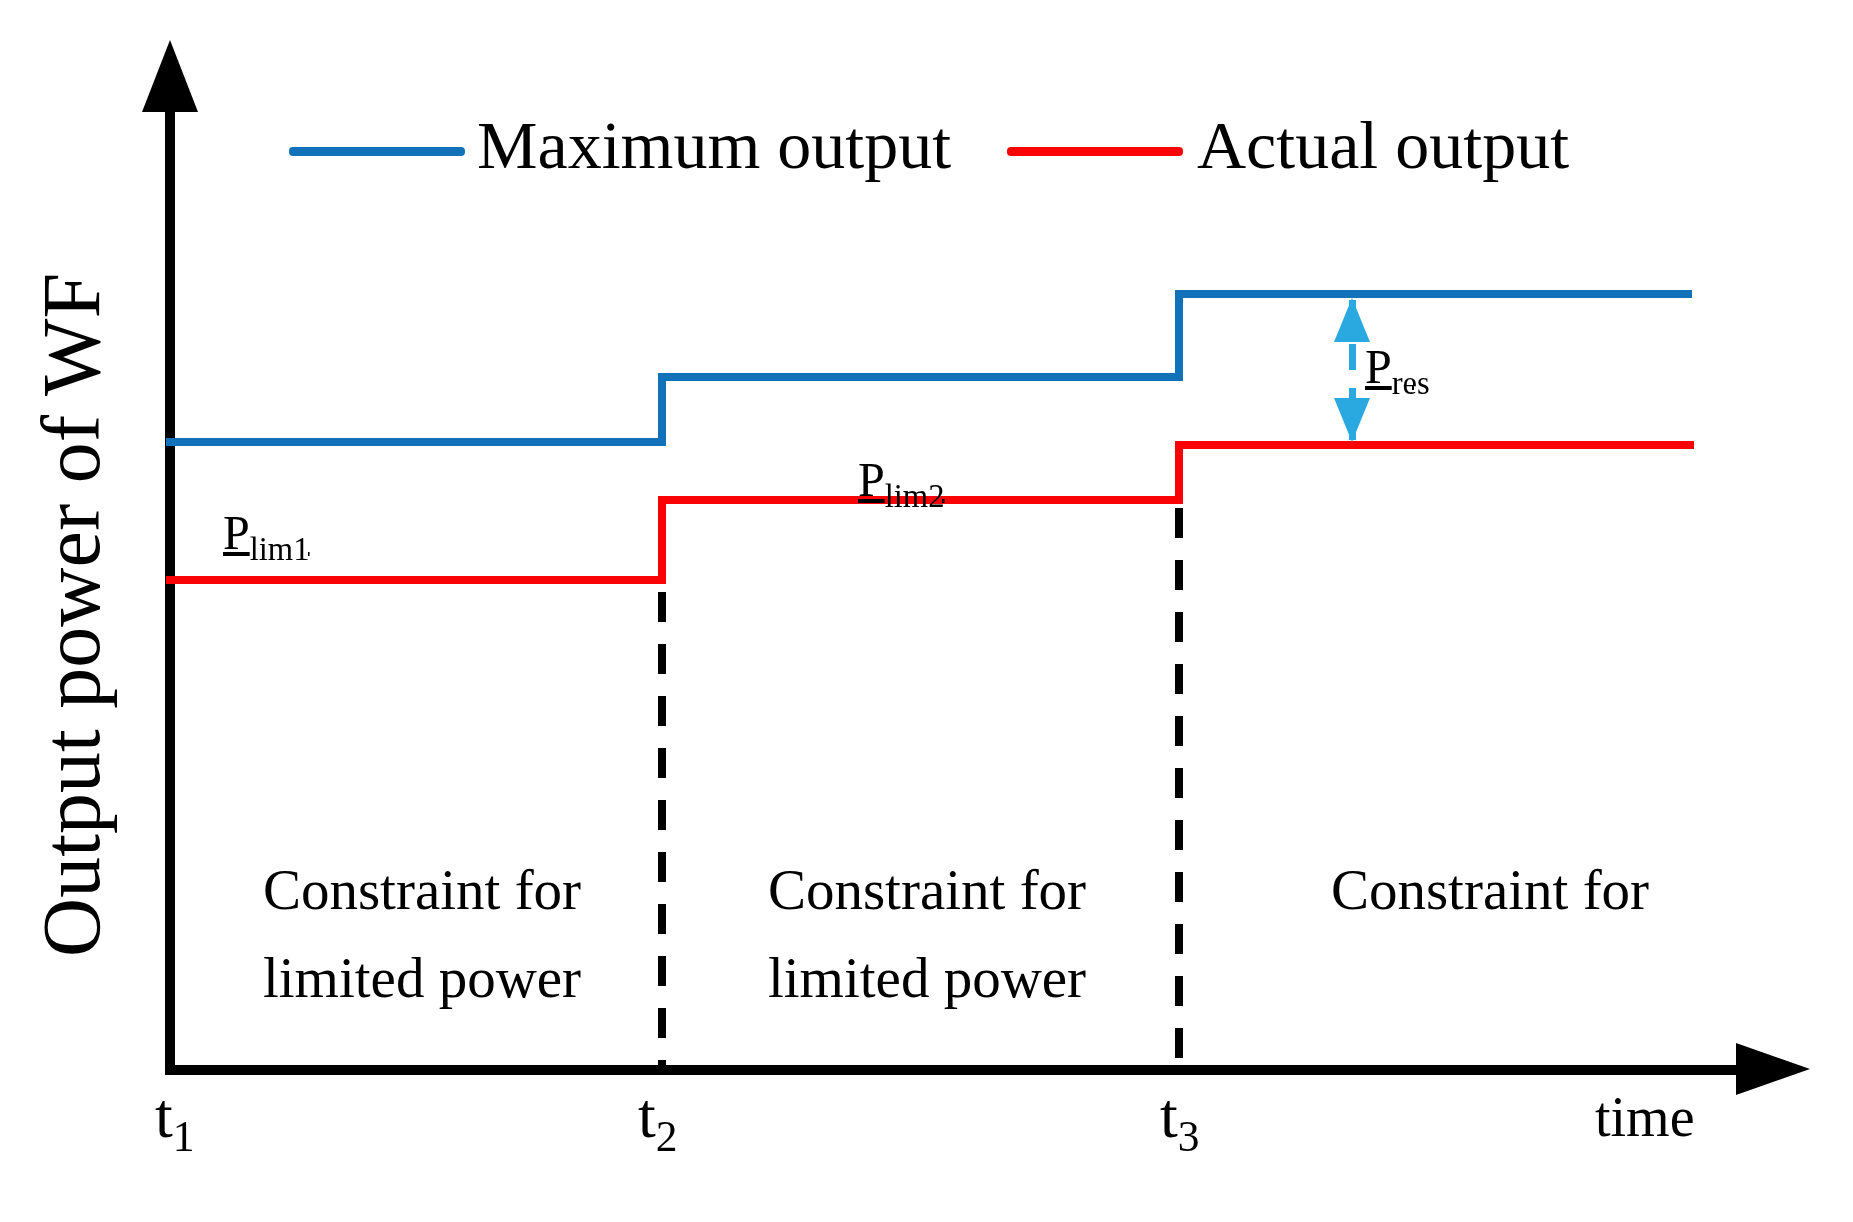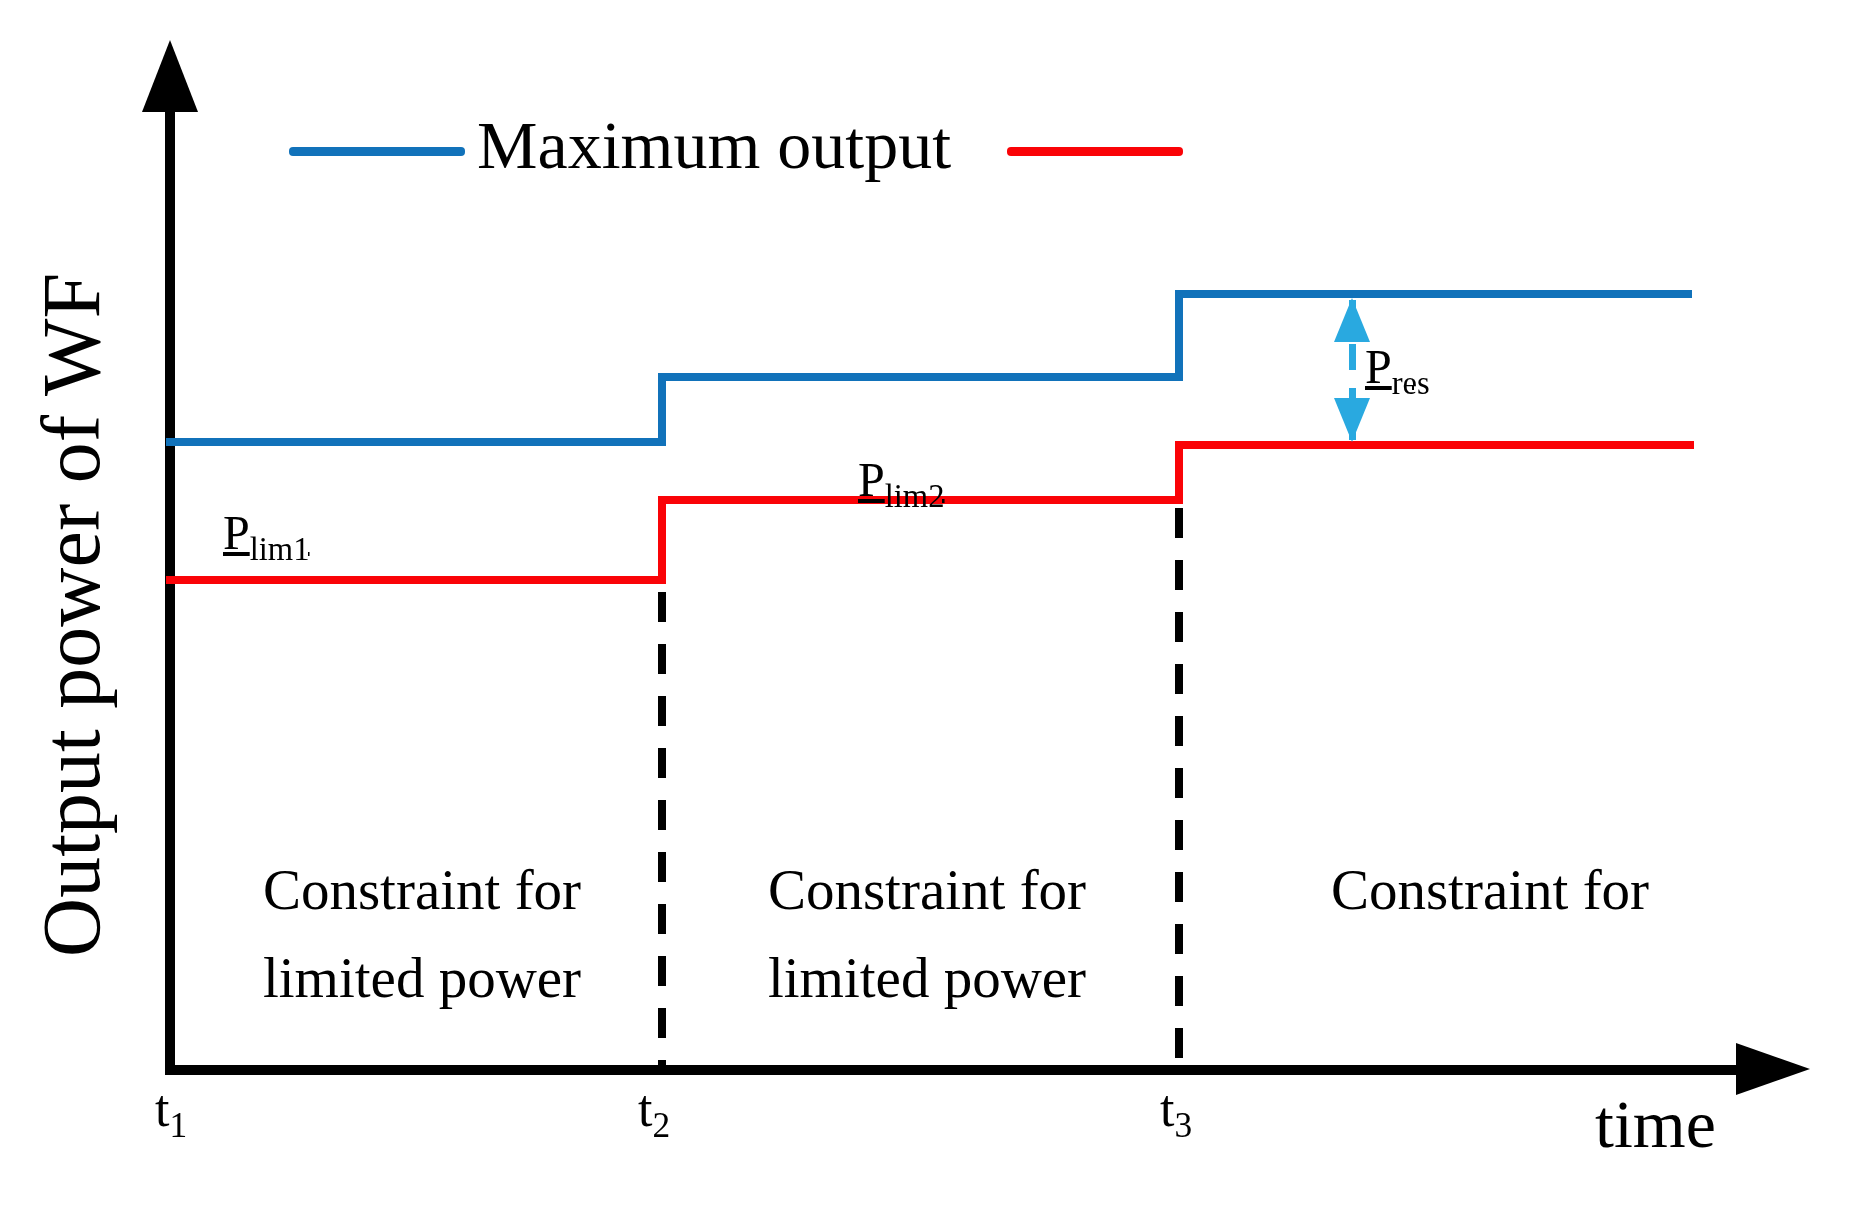--- a/index.html
+++ b/index.html
@@ -73,6 +73,7 @@
   <div class="abs swatch" style="left:289px; top:147px; width:176px; background:#1172BA;"></div>
   <div class="abs label legend-label" style="left:477px; top:106px;">Maximum output</div>
   <div class="abs swatch" style="left:1007px; top:147px; width:176px; background:#FA0307;"></div>
+  <div class="abs label legend-label" style="left:1197px; top:106px;">Actual output</div>
 
   <div class="abs" id="series-layer" style="left:0; top:0; width:100%; height:100%;">
       <div class="seg" style="background: rgb(17, 114, 186); left: 166px; top: 438px; width: 500px; height: 8px;"></div>

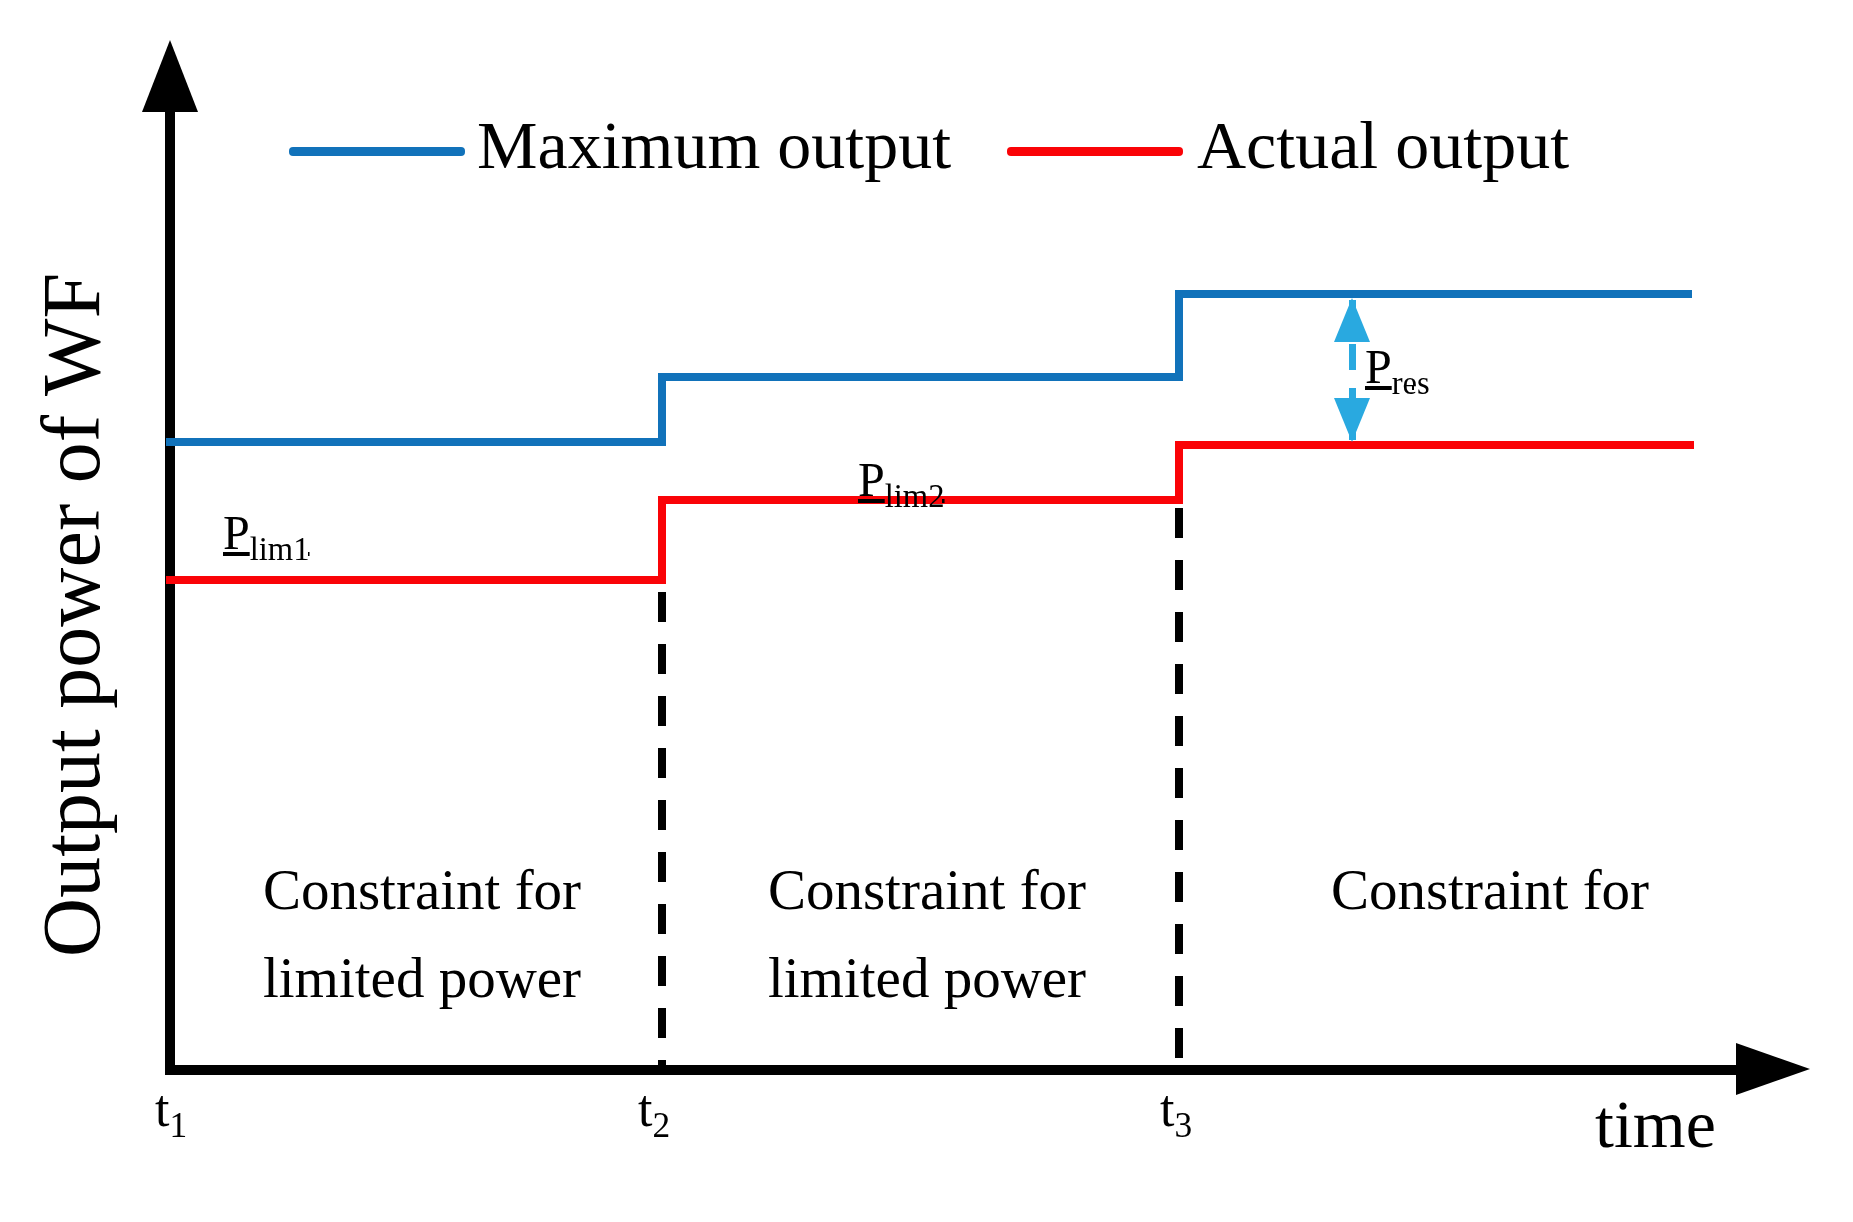--- a/index.html
+++ b/index.html
@@ -31,7 +31,7 @@
   .label { white-space:nowrap; }
   .legend-label { font-size:68px; }
   .swatch { height:9px; border-radius:4px; }
-  .tick { font-size:52px; }
+  .tick { font-size:64px; }
   .plabel { font-size:48px;text-decoration:underline; }
   sub { font-size:0.68em; line-height:0; }
   .region {

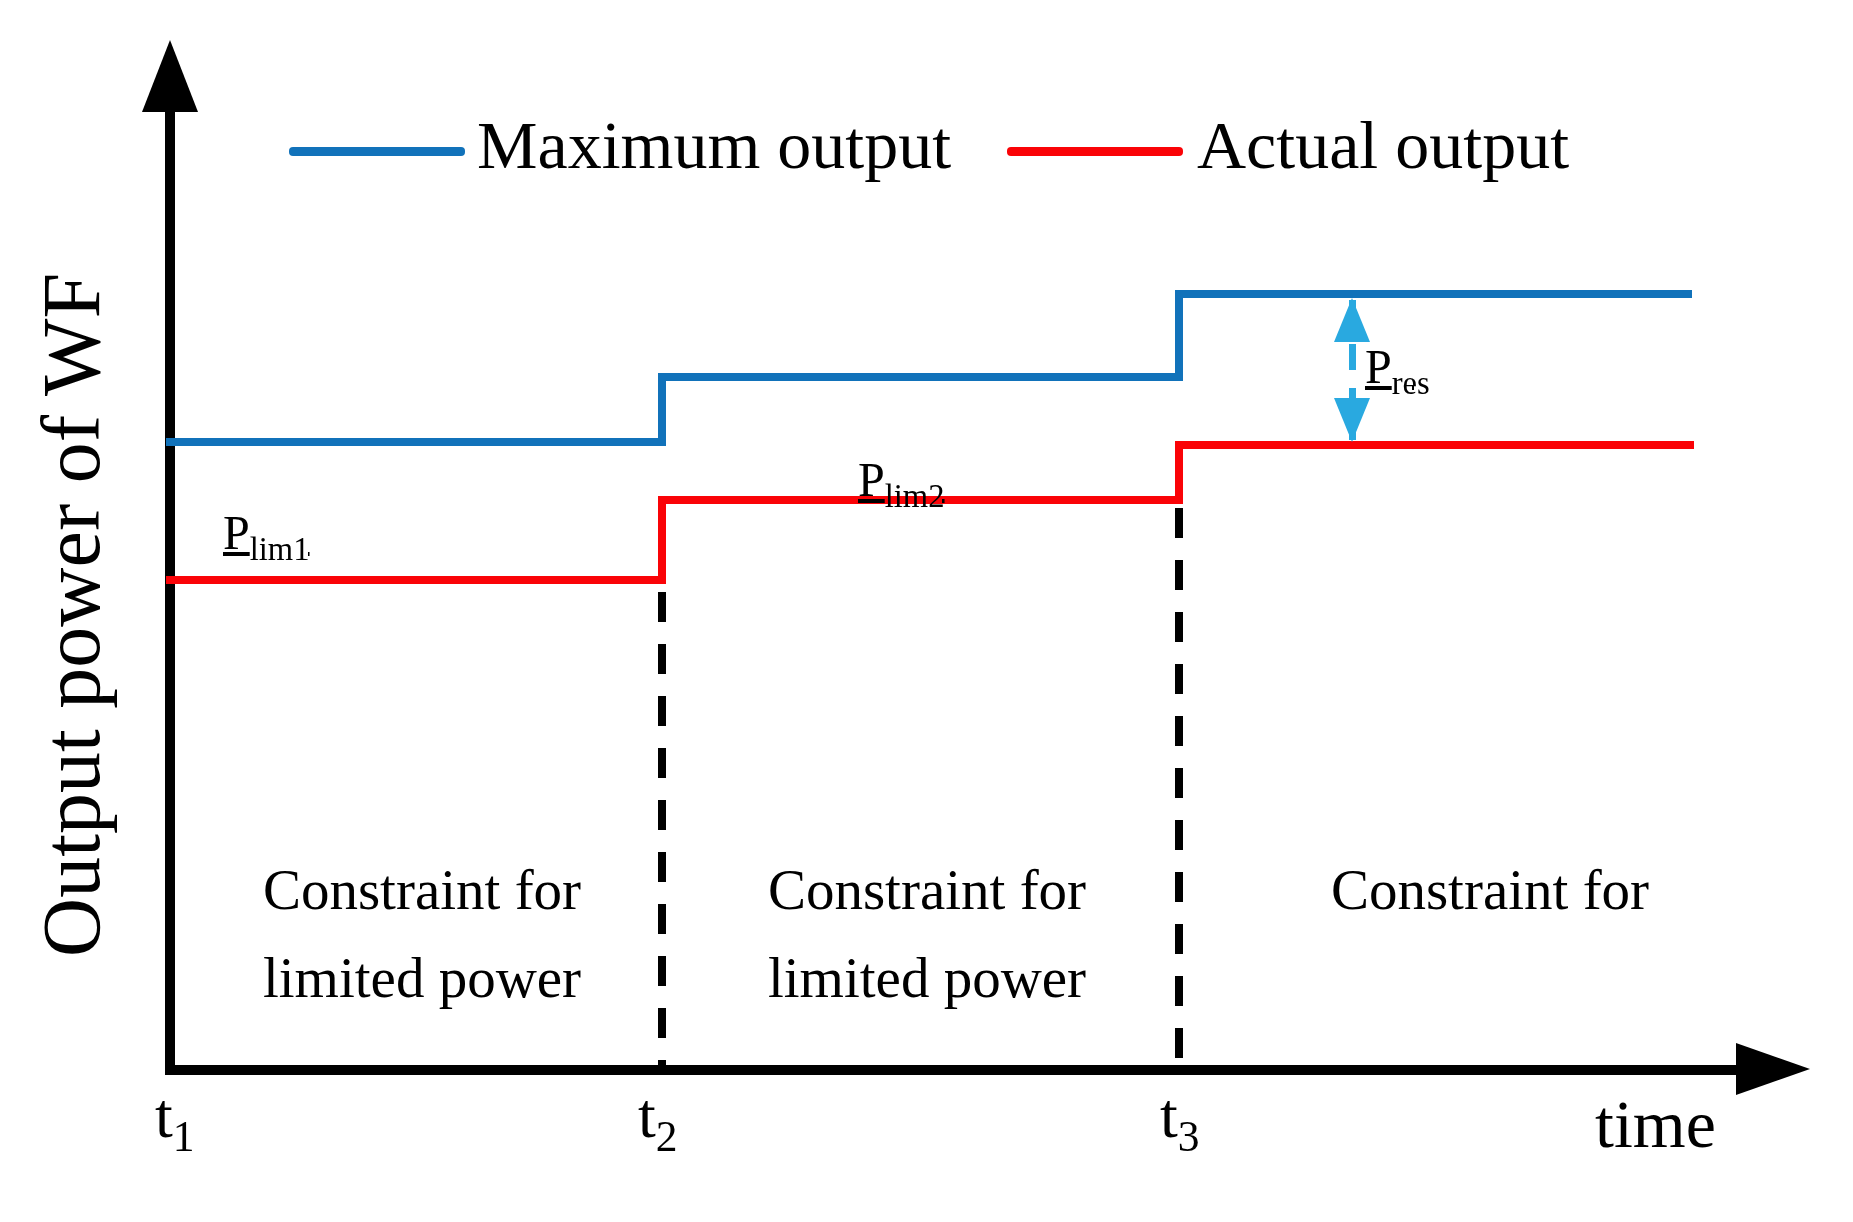--- a/index.html
+++ b/index.html
@@ -38,7 +38,7 @@
     font-size:57px; line-height:88px; text-align:center;
     transform:translateX(-50%); white-space:nowrap;
   }
-  .xlabel { font-size:68px; }
+  .xlabel { font-size:56px; }
   .ylabel {
     font-size:82px; white-space:nowrap;
     transform:translate(-50%,-50%) rotate(-90deg);

